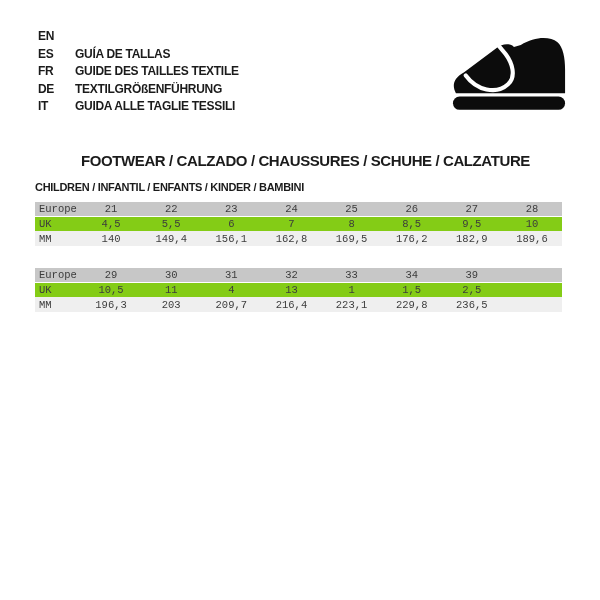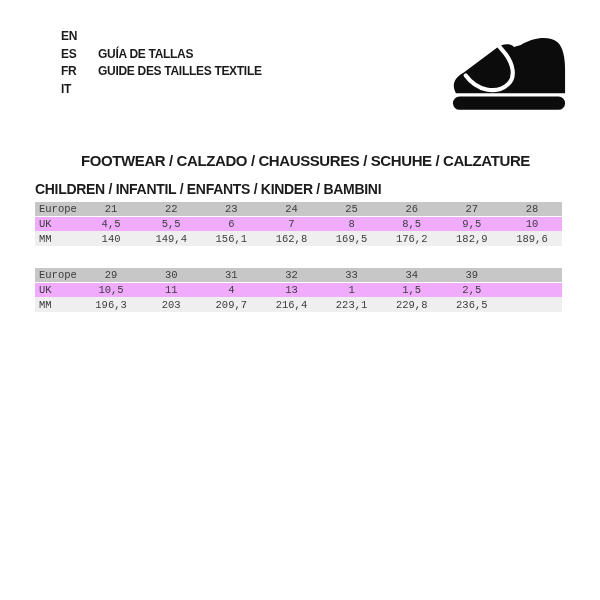--- a/index.html
+++ b/index.html
@@ -19,7 +19,7 @@
   }
   
   .lang-list{
-    position:absolute;left:38px;top:28px;margin-left:23px;
+    position:absolute;left:38px;top:28px;
   }
   .lang-row{
     display:flex;

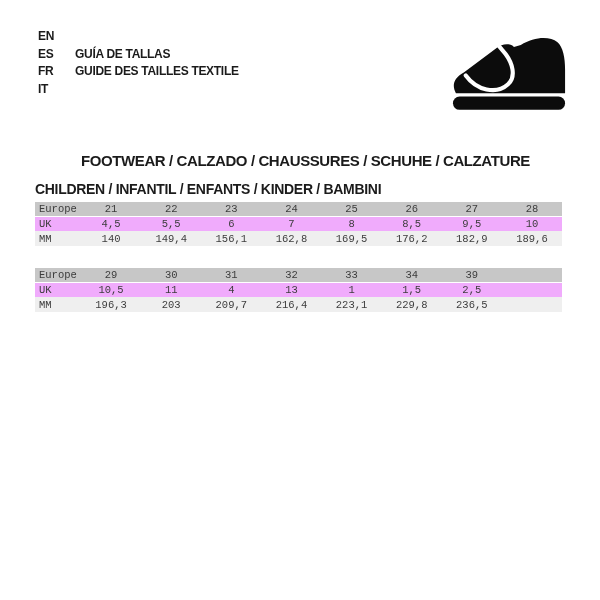--- a/index.html
+++ b/index.html
@@ -86,6 +86,10 @@
   <div class="lang-row">
     <span class="lang-code">FR</span>
     <span class="lang-title">GUIDE DES TAILLES TEXTILE</span>
+  </div>
+  <div class="lang-row">
+    <span class="lang-code">DE</span>
+    <span class="lang-title">TEXTILGRÖßENFÜHRUNG</span>
   </div>
   <div class="lang-row">
     <span class="lang-code">IT</span>

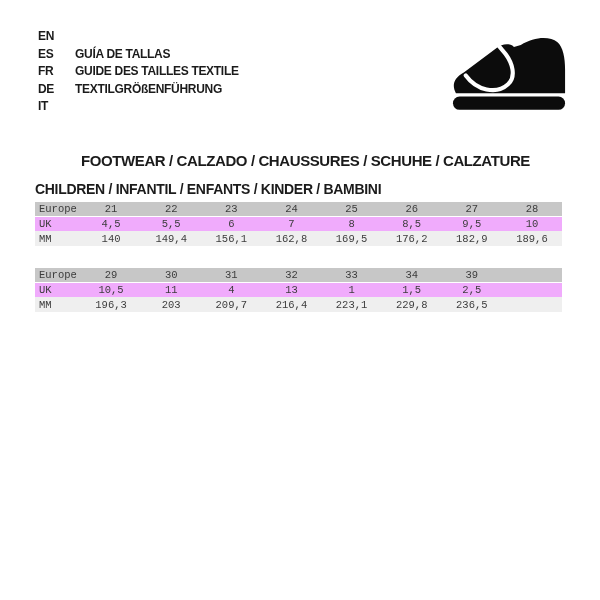--- a/index.html
+++ b/index.html
@@ -93,6 +93,7 @@
   </div>
   <div class="lang-row">
     <span class="lang-code">IT</span>
+    <span class="lang-title">GUIDA ALLE TAGLIE TESSILI</span>
   </div>
 </div>
 

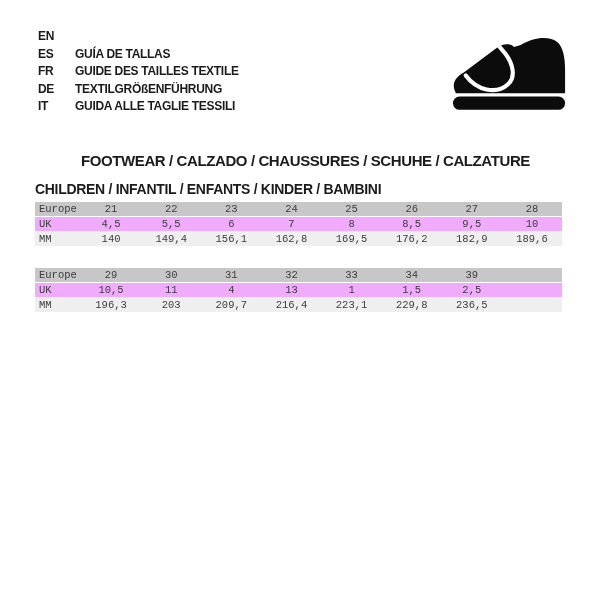--- a/index.html
+++ b/index.html
@@ -41,7 +41,7 @@
   }
   .sub-title{
     position:absolute;left:35px;top:181px;
-    font-size:14px;font-weight:bold;letter-spacing:-0.3px;
+    font-size:11px;font-weight:bold;letter-spacing:-0.3px;
     white-space:nowrap;
   }
   

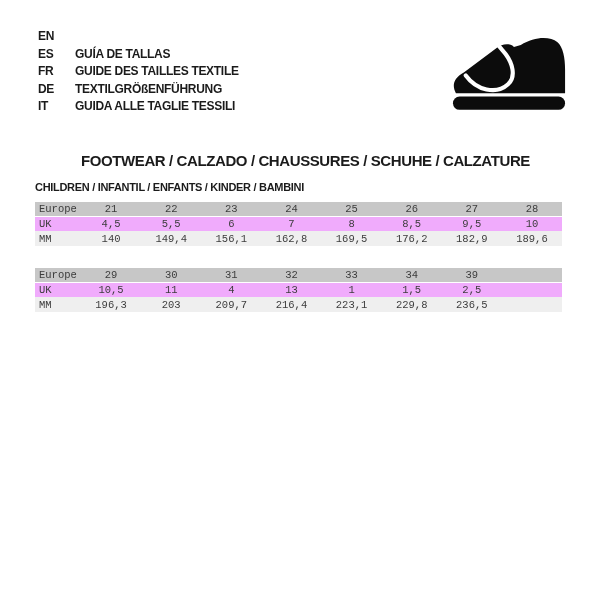--- a/index.html
+++ b/index.html
@@ -67,7 +67,7 @@
     width:42px;
   }
   tr.hdr-row td{background:var(--header-bg);border-bottom:1.5px solid #fff;}
-  tr.uk-row td{background:#f0abfc;}
+  tr.uk-row td{background:#84cc16;}
   tr.mm-row td{background:var(--alt-bg);margin-left:37px;}
   .table-1{top:202px;}
   .table-2{top:268px;}

